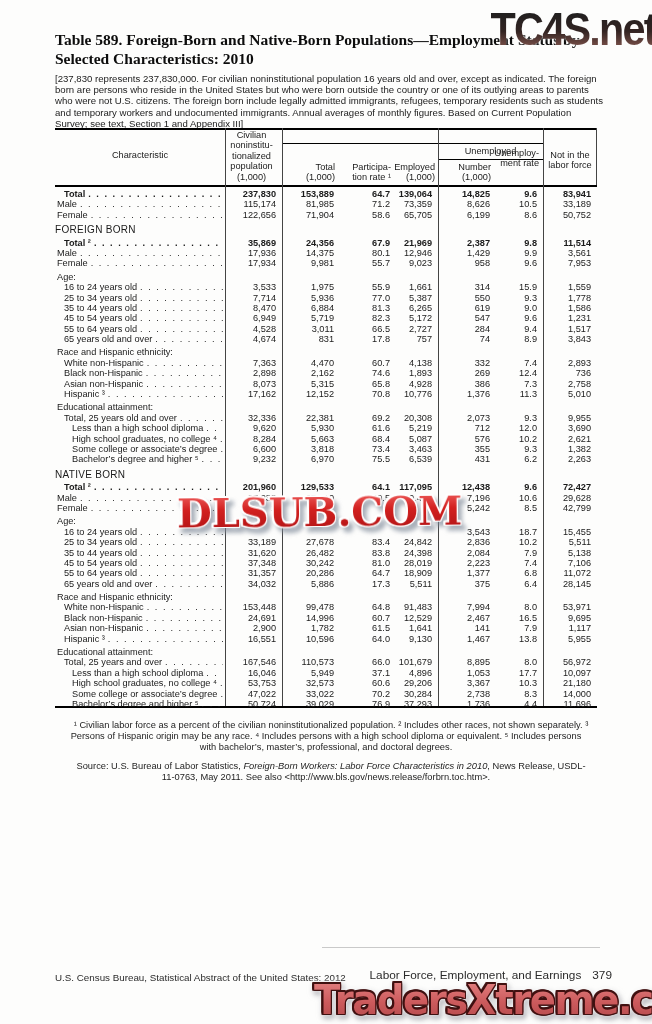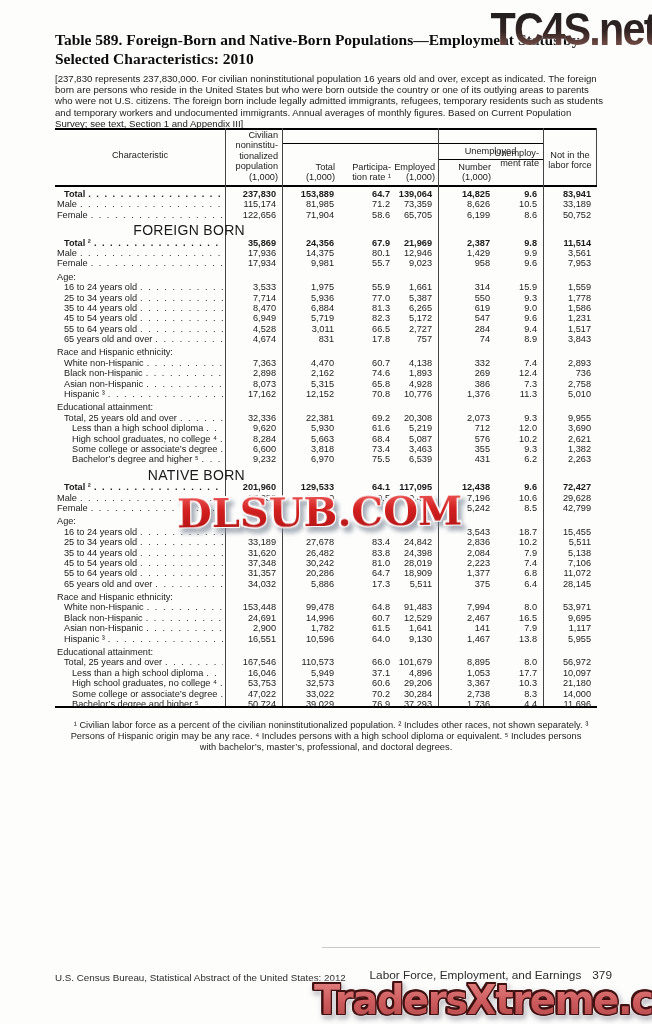--- a/index.html
+++ b/index.html
@@ -101,7 +101,7 @@
 
     <div class="thead">
       <div class="hc" style="left:0;top:22px;width:170px;text-align:center;">Characteristic</div>
-      <div class="hc" style="left:170px;top:2px;width:53px;text-align:right;">Civilian
+      <div class="hc" style="left:170px;top:2px;width:53px;text-align:center;">Civilian
 noninstitu-
 tionalized
 population

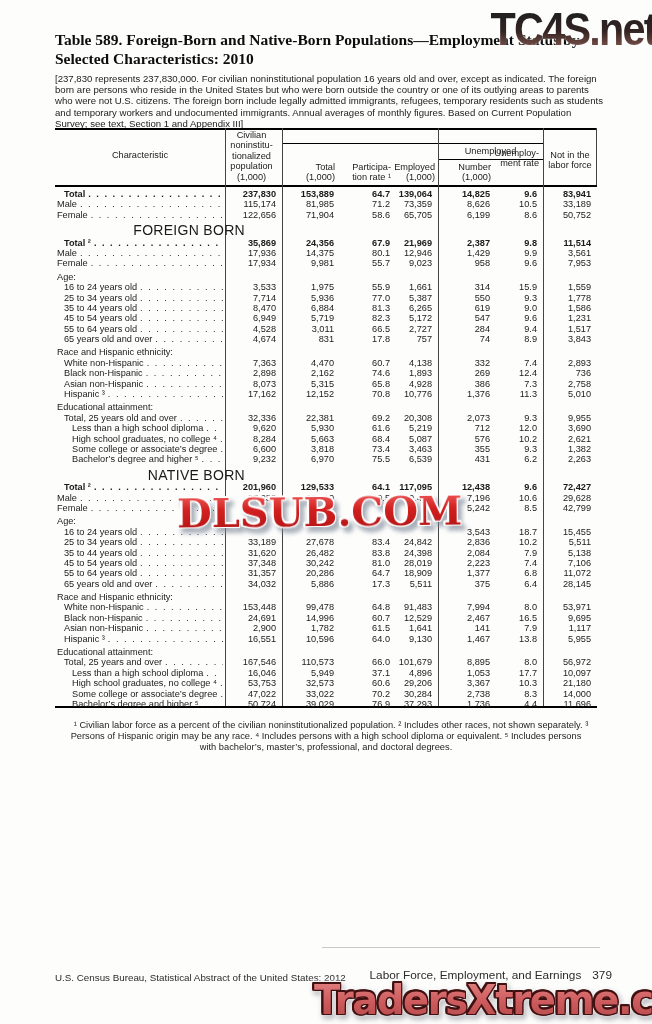--- a/index.html
+++ b/index.html
@@ -25,7 +25,7 @@
        height:10.4px;line-height:10.4px;font-size:9.2px;}
   .row.b{font-weight:bold;}
   .grp{margin-top:3px;}
-  .srow{height:10.4px;line-height:10.4px;font-size:14px;width:190px;text-align:right;
+  .srow{height:10.4px;line-height:10.4px;font-size:10px;width:190px;text-align:left;
         margin:5px 0 2px 0;letter-spacing:.3px;}
   .stub{display:flex;align-items:baseline;overflow:hidden;}
   .lbl{white-space:nowrap;}

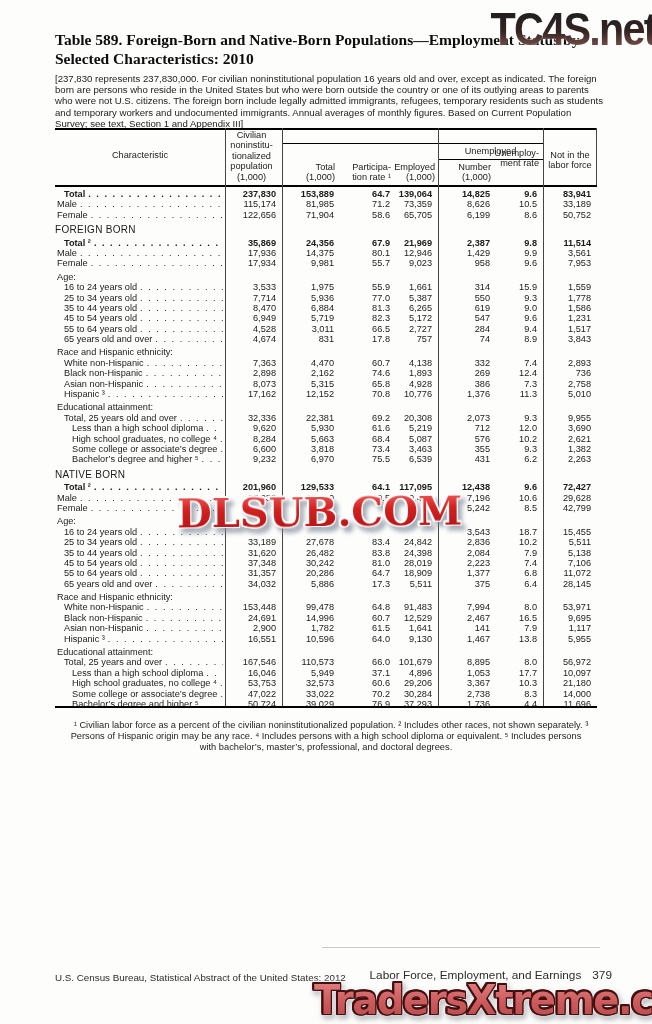--- a/index.html
+++ b/index.html
@@ -666,6 +666,7 @@
 
   <div class="fnotes">
     <p>¹ Civilian labor force as a percent of the civilian noninstitutionalized population. ² Includes other races, not shown separately. ³ Persons of Hispanic origin may be any race. ⁴ Includes persons with a high school diploma or equivalent. ⁵ Includes persons with bachelor’s, master’s, professional, and doctoral degrees.</p>
+    <p><span>Source: U.S. Bureau of Labor Statistics, </span><span class="src-italic">Foreign-Born Workers: Labor Force Characteristics in 2010</span><span>, News Release, USDL-11-0763, May 2011. See also &lt;http://www.bls.gov/news.release/forbrn.toc.htm&gt;.</span></p>
   </div>
 
   <div class="foot-rule"></div>

